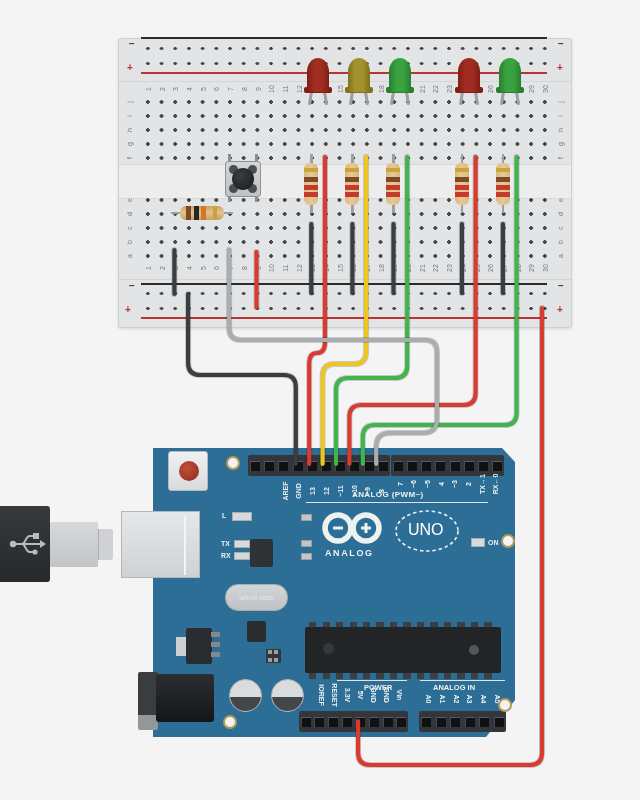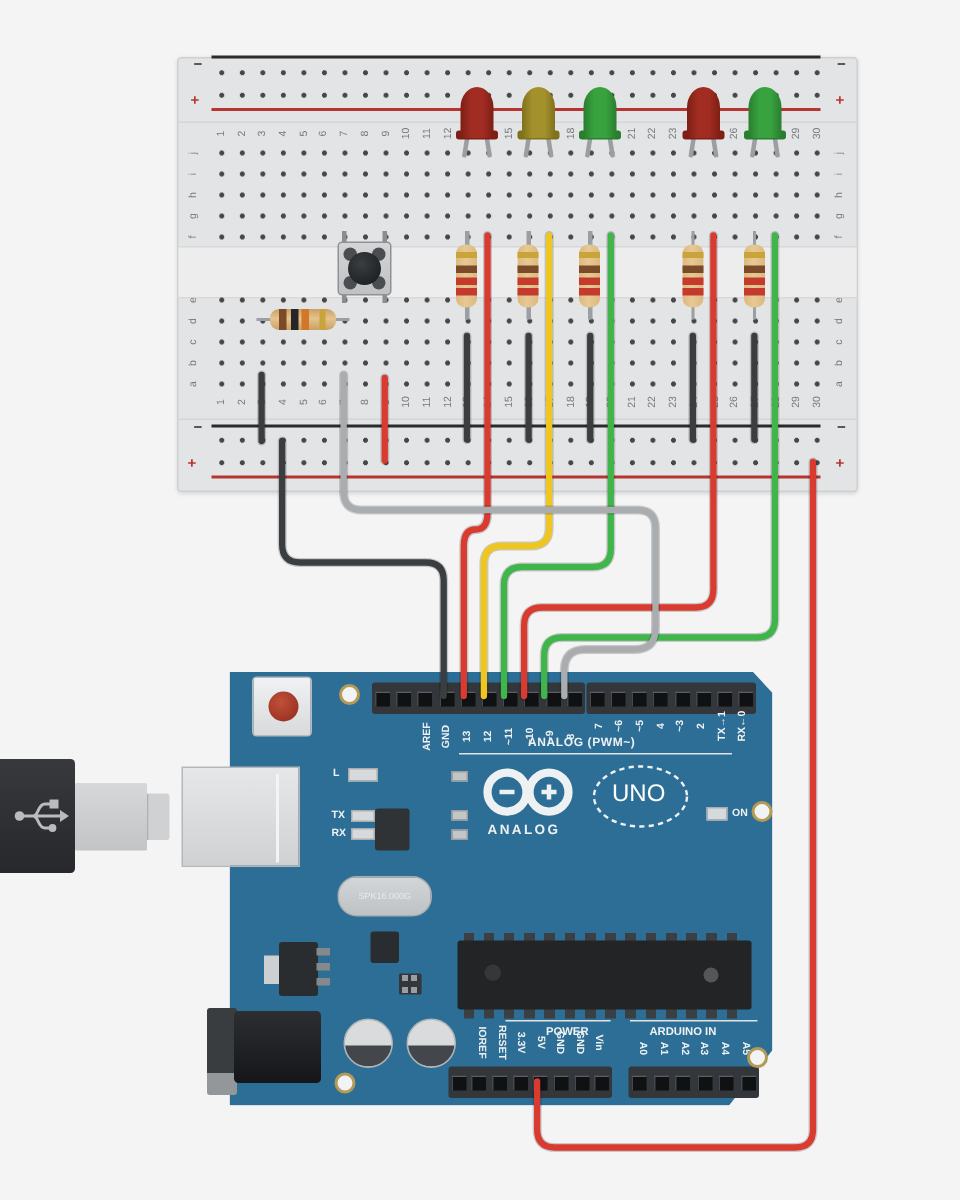--- a/index.html
+++ b/index.html
@@ -342,7 +342,7 @@
       <div class="abs silkline" style="left: 337px; top: 680px; width: 70px;"></div>
       <div class="abs silk" style="left: 364px; top: 683px; font-size: 7.5px;">POWER</div>
       <div class="abs silkline" style="left: 420px; top: 680px; width: 85px;"></div>
-      <div class="abs silk" style="left: 433px; top: 683px; font-size: 7.5px;">ARDUINO IN</div>
+      <div class="abs silk" style="left: 433px; top: 683px; font-size: 7.5px;">ANALOG IN</div>
       <div class="abs silk" style="left: 222px; top: 512px; font-size: 7px;">L</div>
       <div class="abs ledbar" style="left: 232px; top: 512px; width: 20px; height: 9px;"></div>
       <div class="abs silk" style="left: 221px; top: 540px; font-size: 7px;">TX</div>

